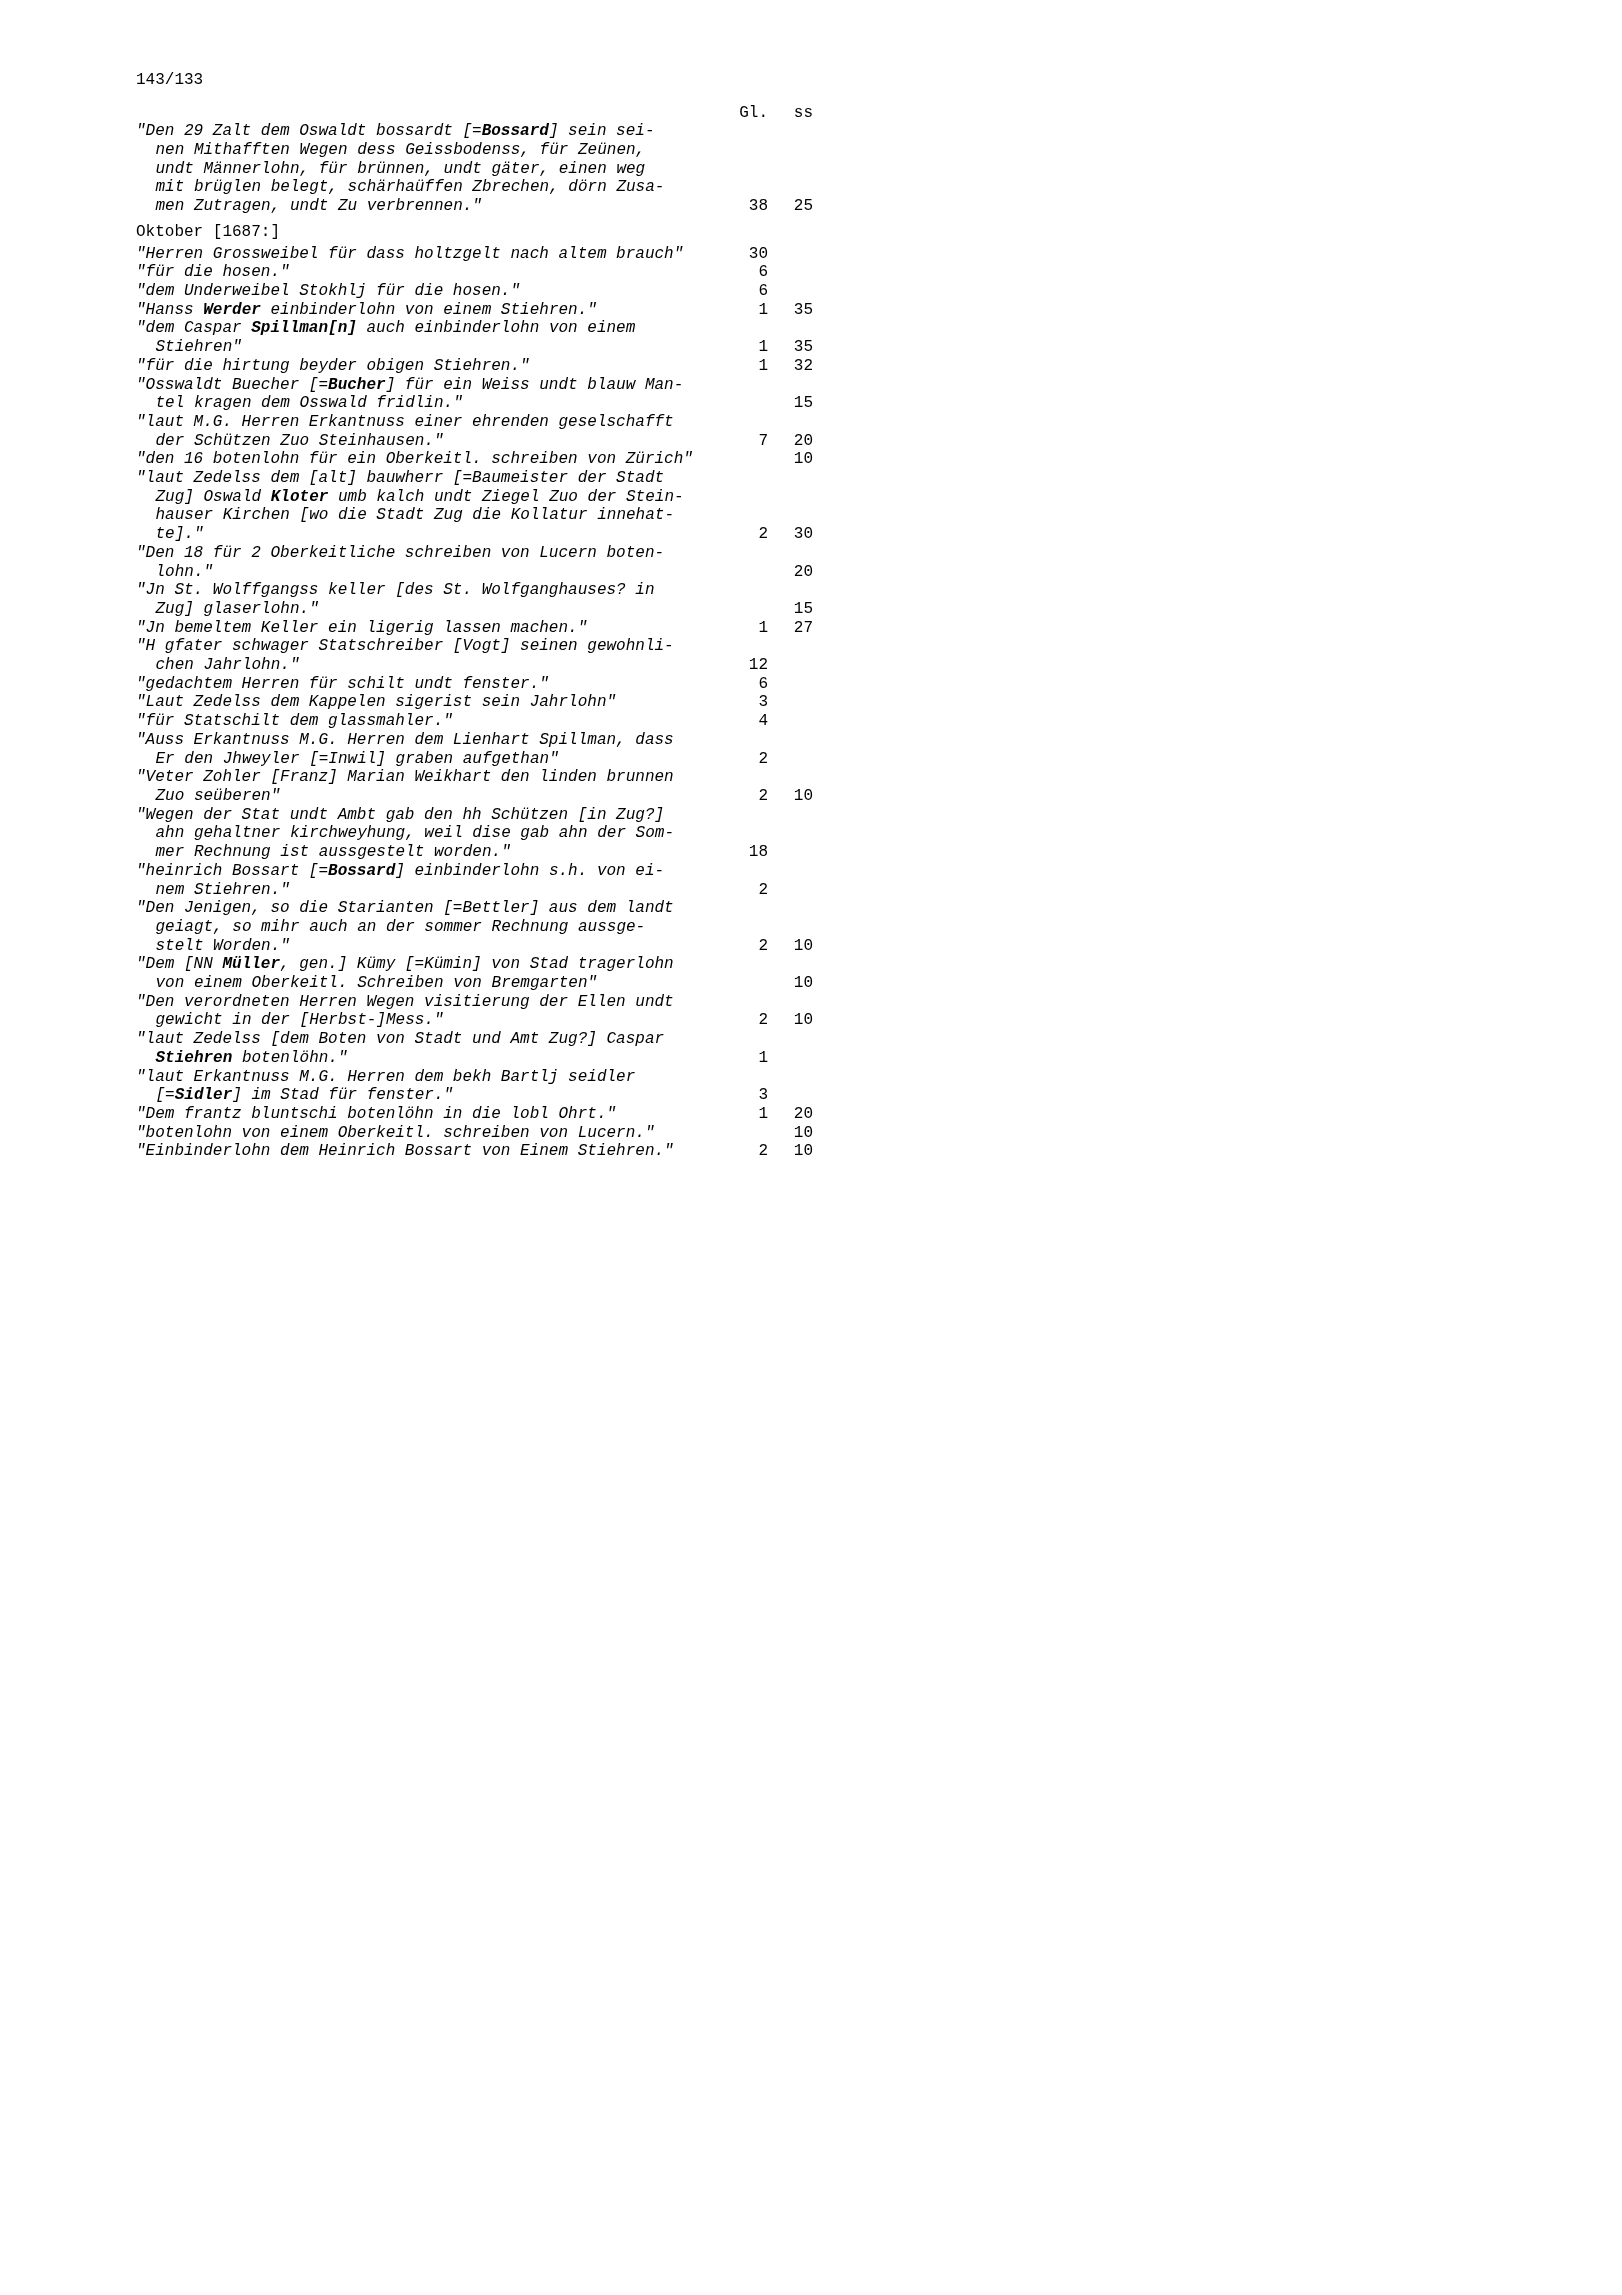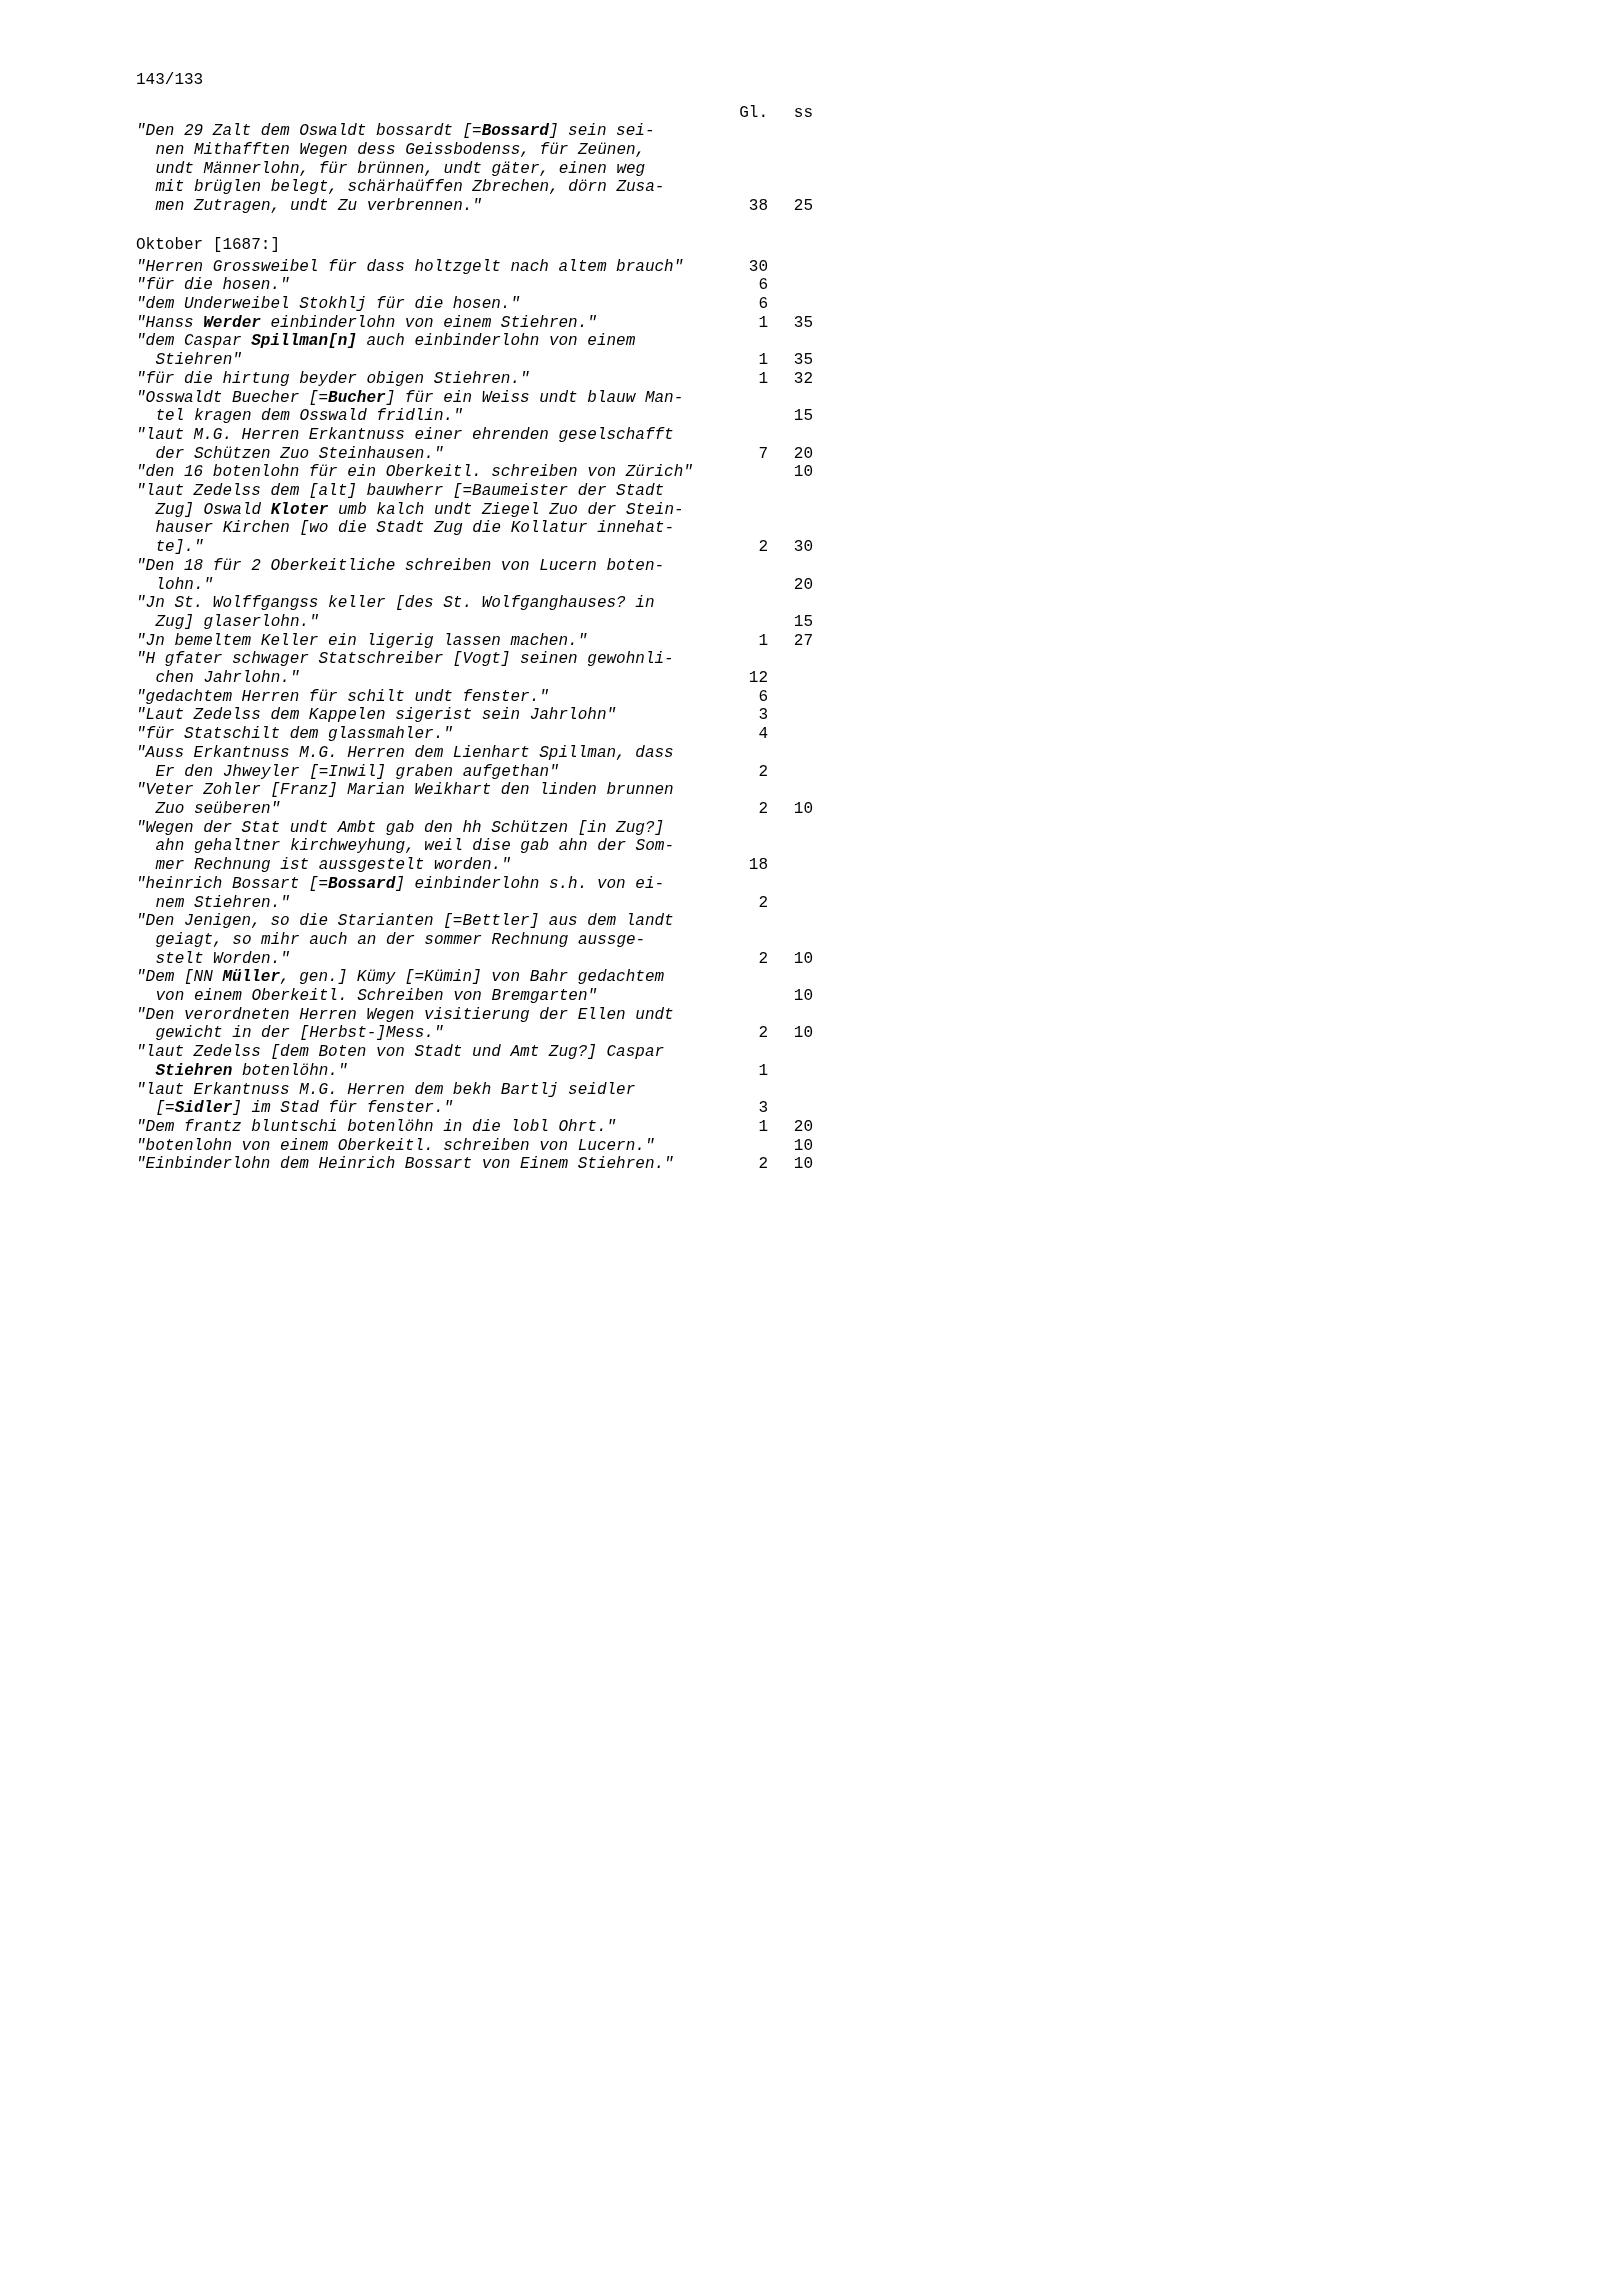--- a/index.html
+++ b/index.html
@@ -46,7 +46,7 @@
   .heading {
     font-style: normal;
     line-height: 18.7px;
-    margin-top: 20px;
+    margin-top: 7px;
     margin-bottom: 3.2px;
   }
 </style>

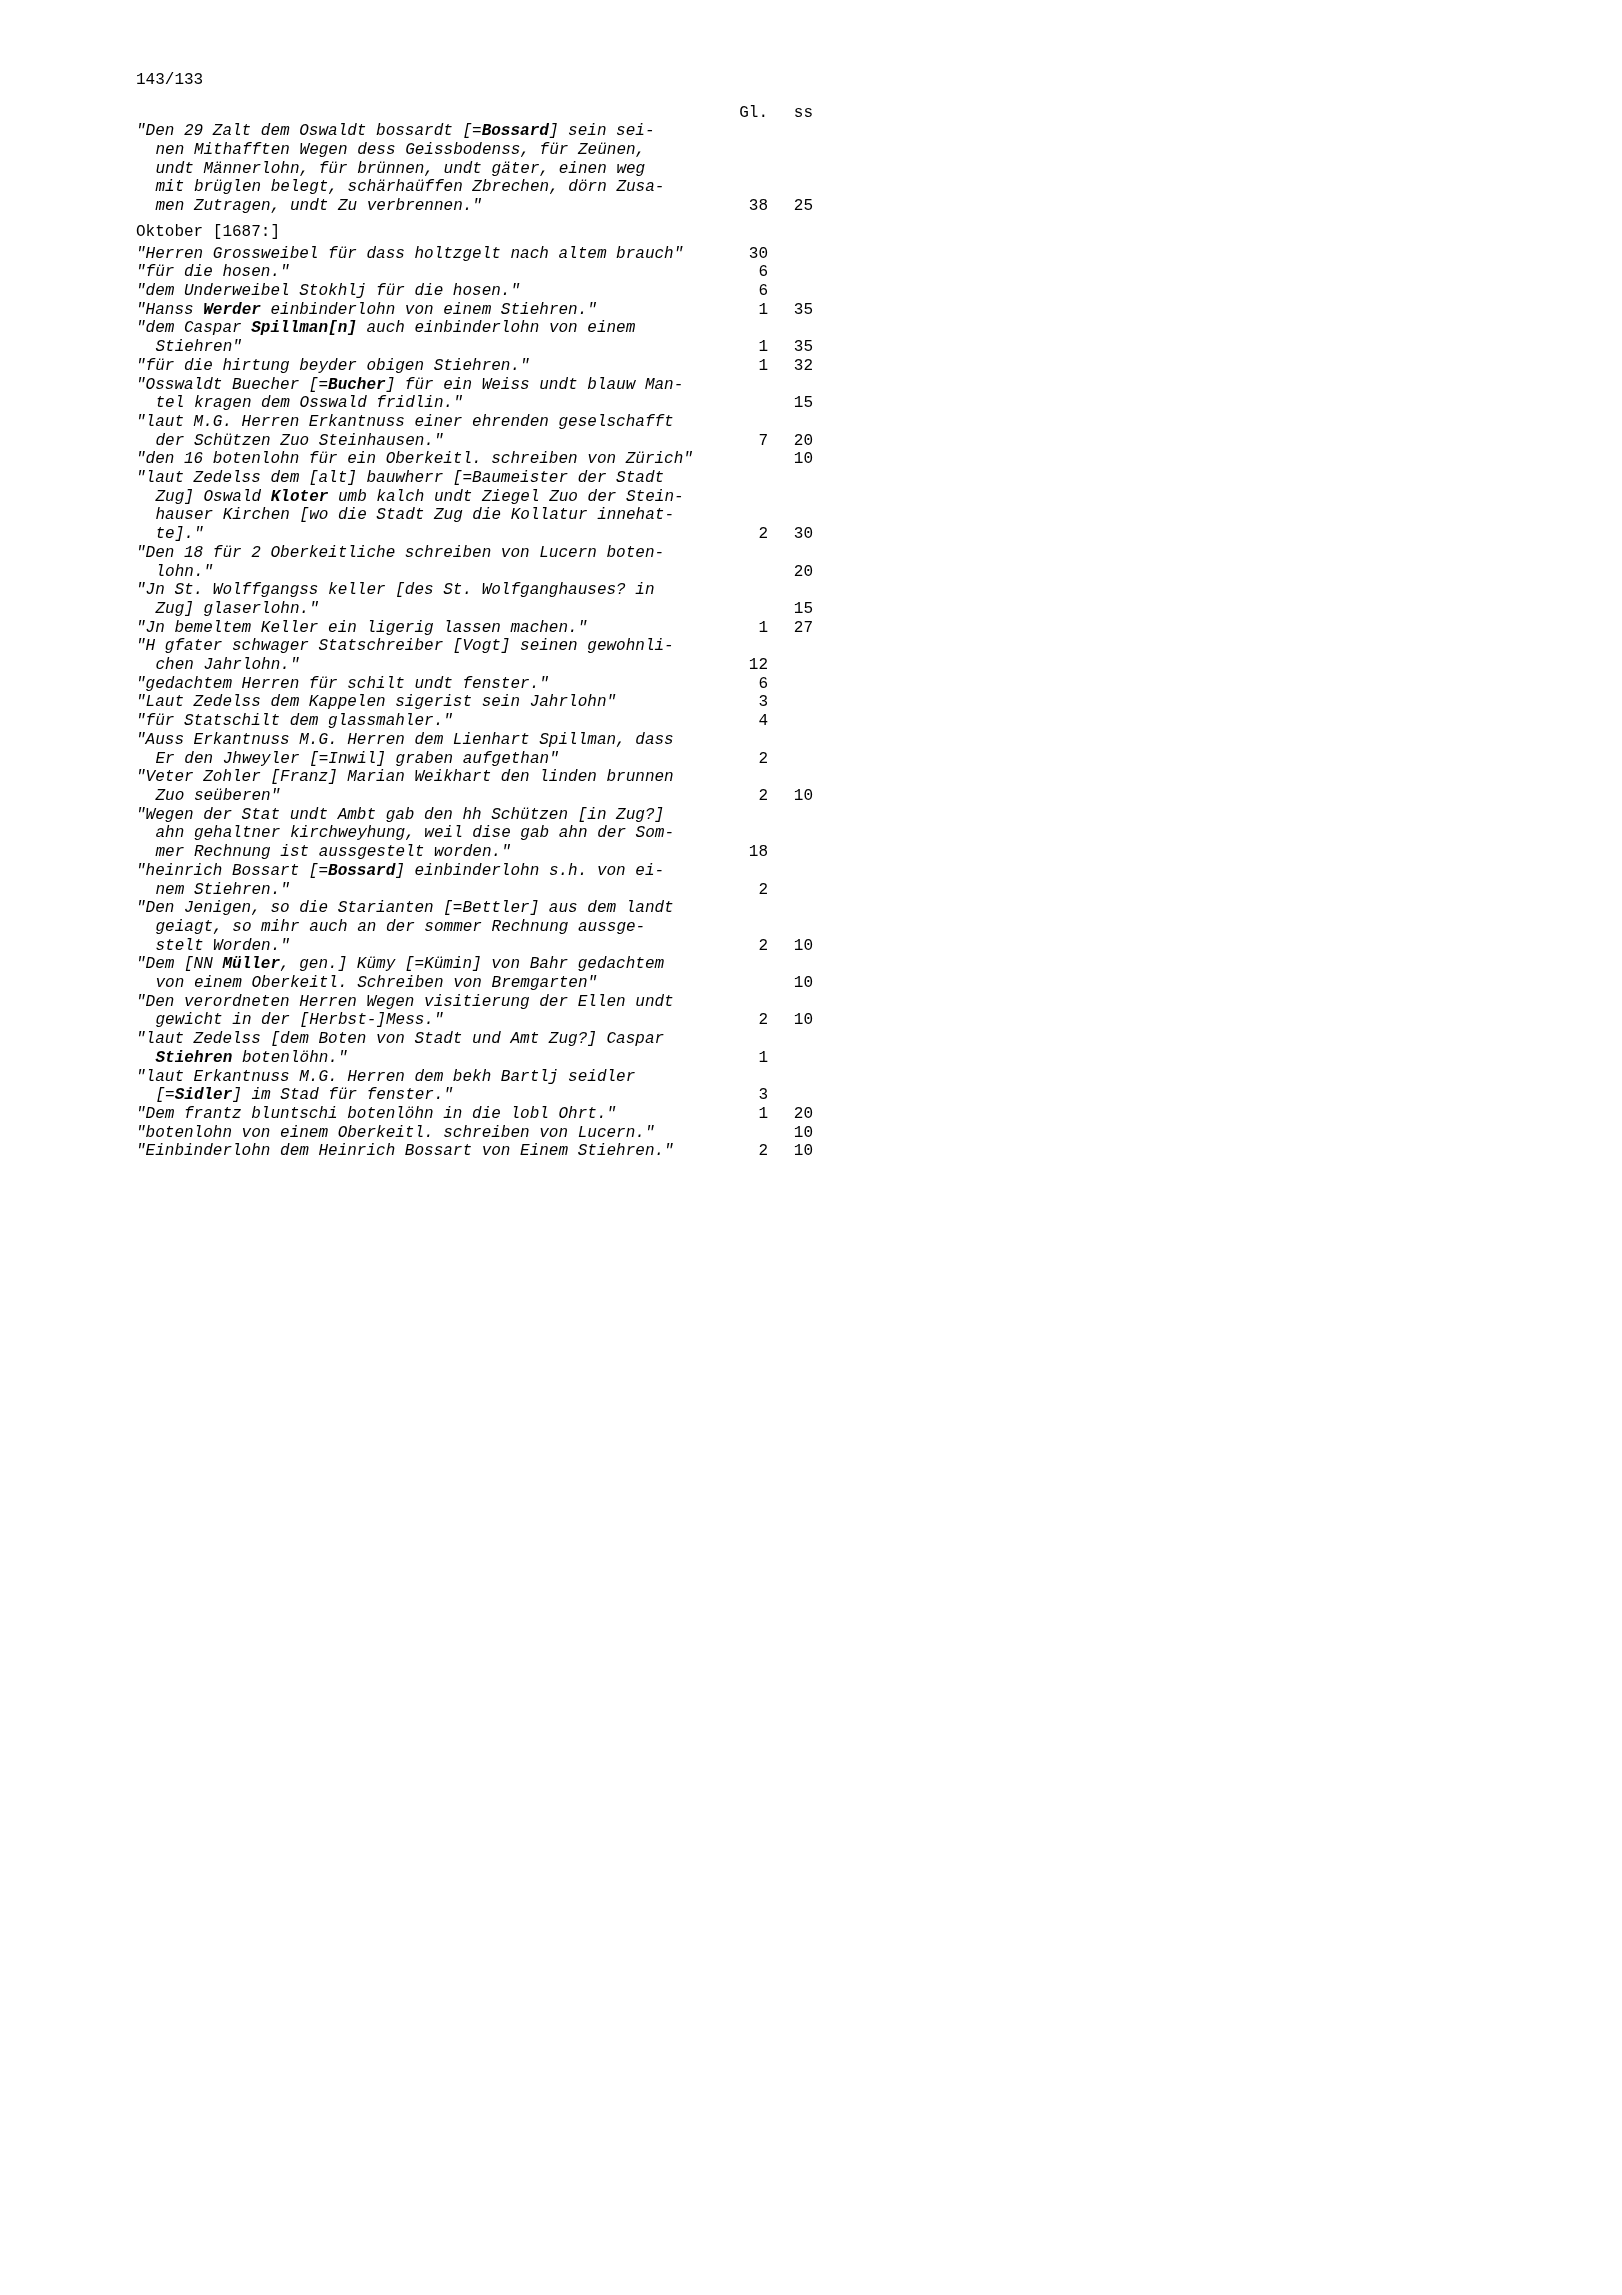--- a/index.html
+++ b/index.html
@@ -332,7 +332,7 @@
       </div>
       <div class="entry">
         <div class="line">
-          <span class="txt"><span>"Dem [NN </span><span class="b">Müller</span><span>, gen.] Kümy [=Kümin] von Bahr gedachtem</span></span>
+          <span class="txt"><span>"Dem [NN </span><span class="b">Müller</span><span>, gen.] Kümy [=Kümin] von Stad tragerlohn</span></span>
           <span class="num gl"></span>
           <span class="num ss"></span>
         </div>

